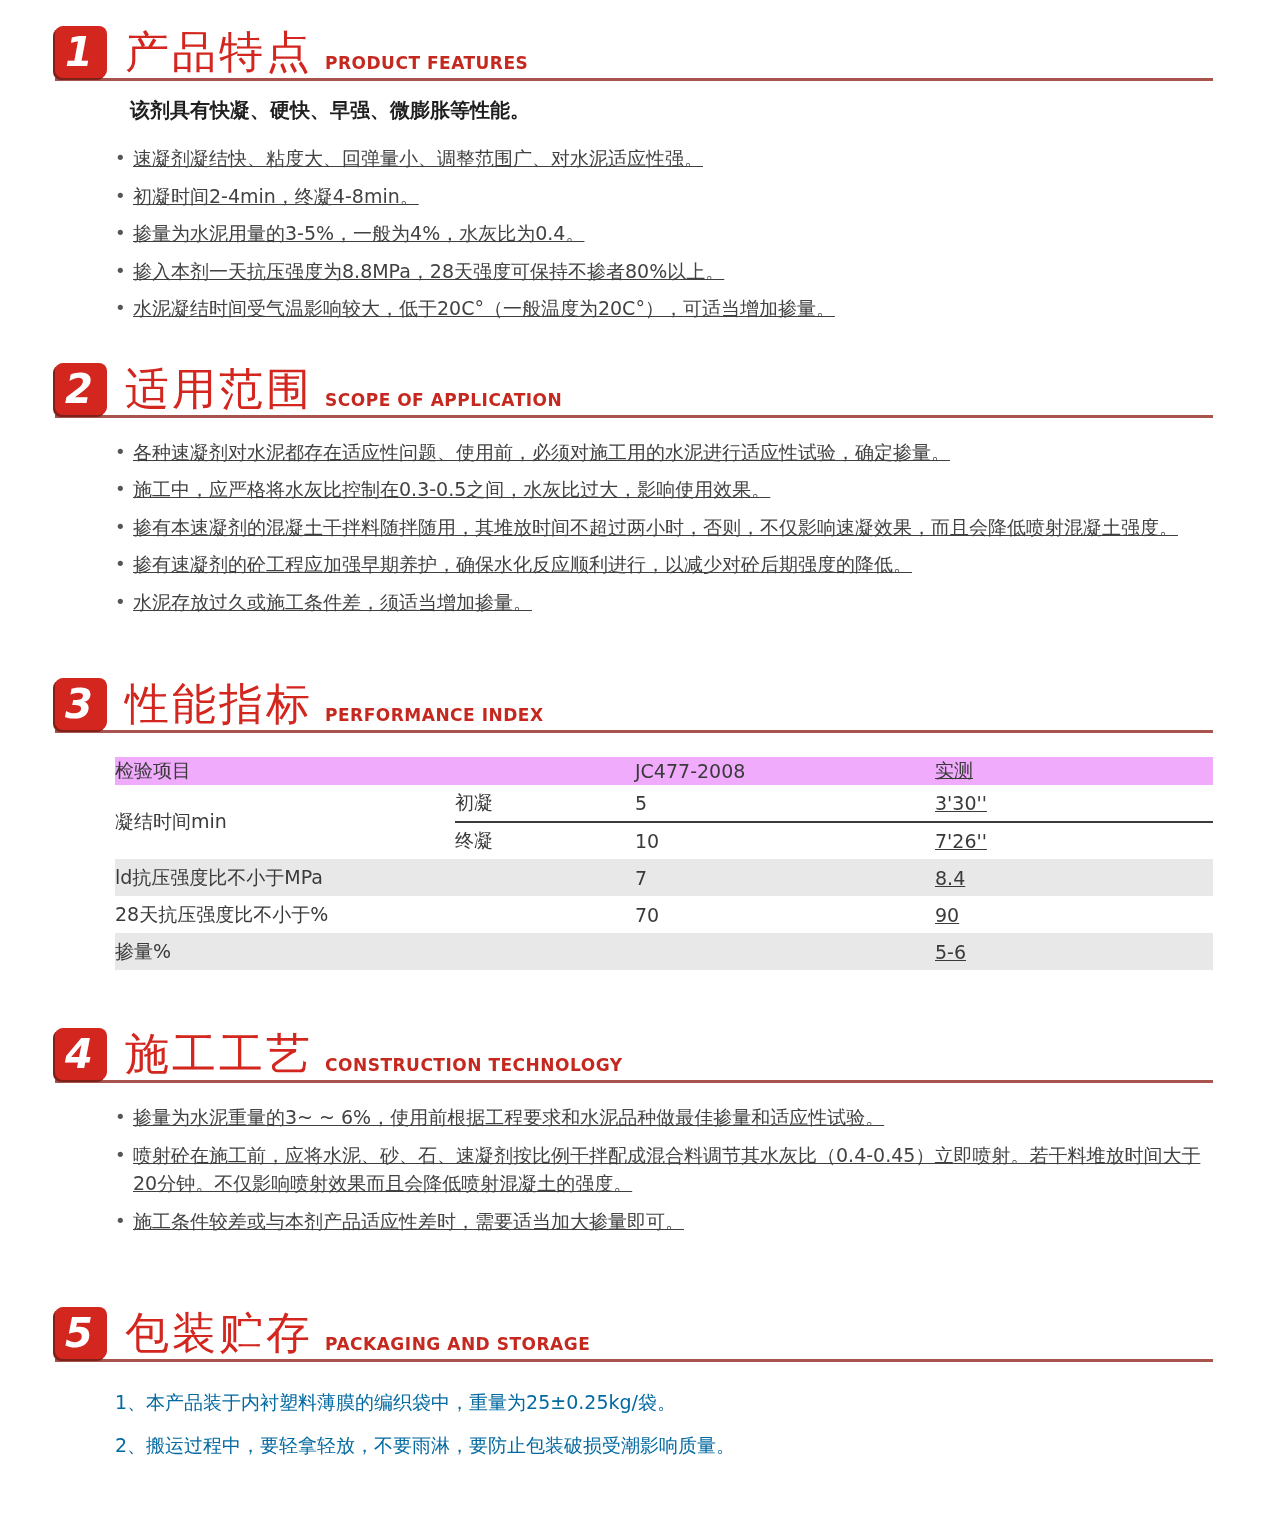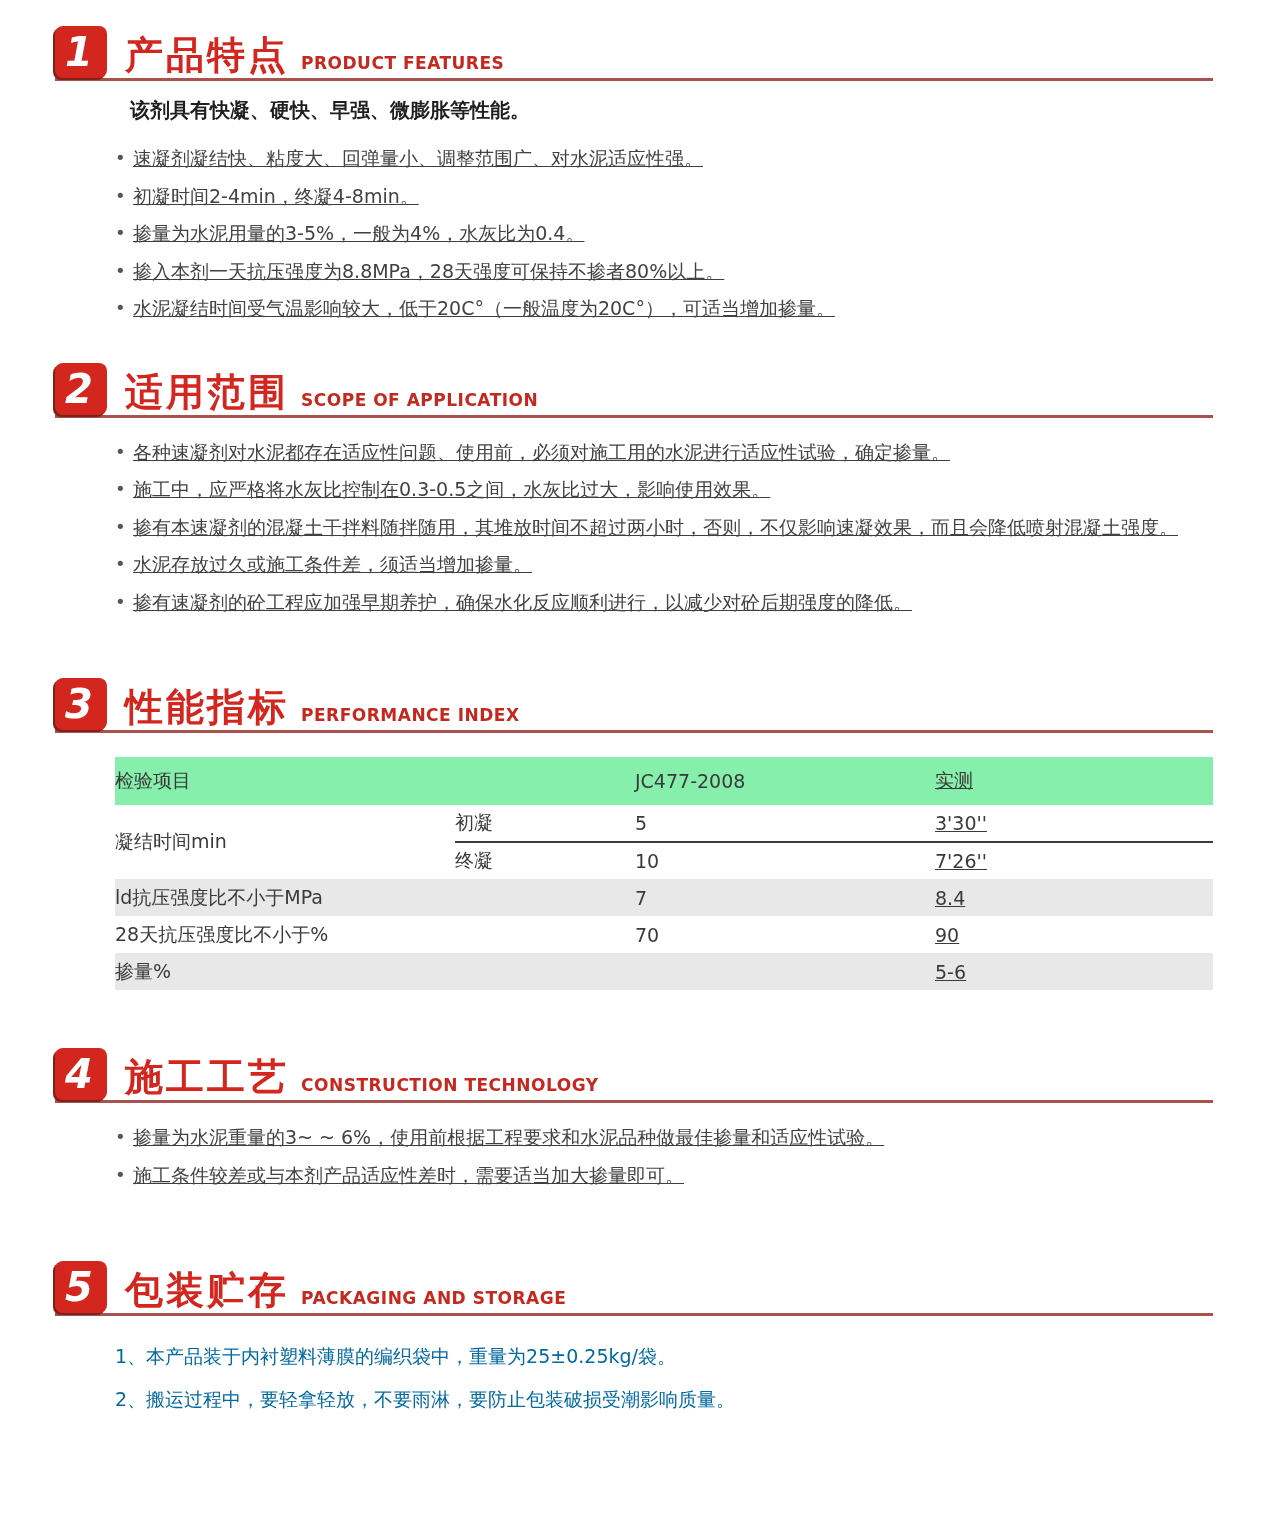--- a/index.html
+++ b/index.html
@@ -41,8 +41,8 @@
   }
   .title-zh {
     color: #d3261f;
-    font-size: 38px;
-    font-weight: bold;
+    font-size: 44px;
+    font-weight: normal;
     letter-spacing: 3px;
     line-height: 1;
     margin: 0 0 4px 18px;

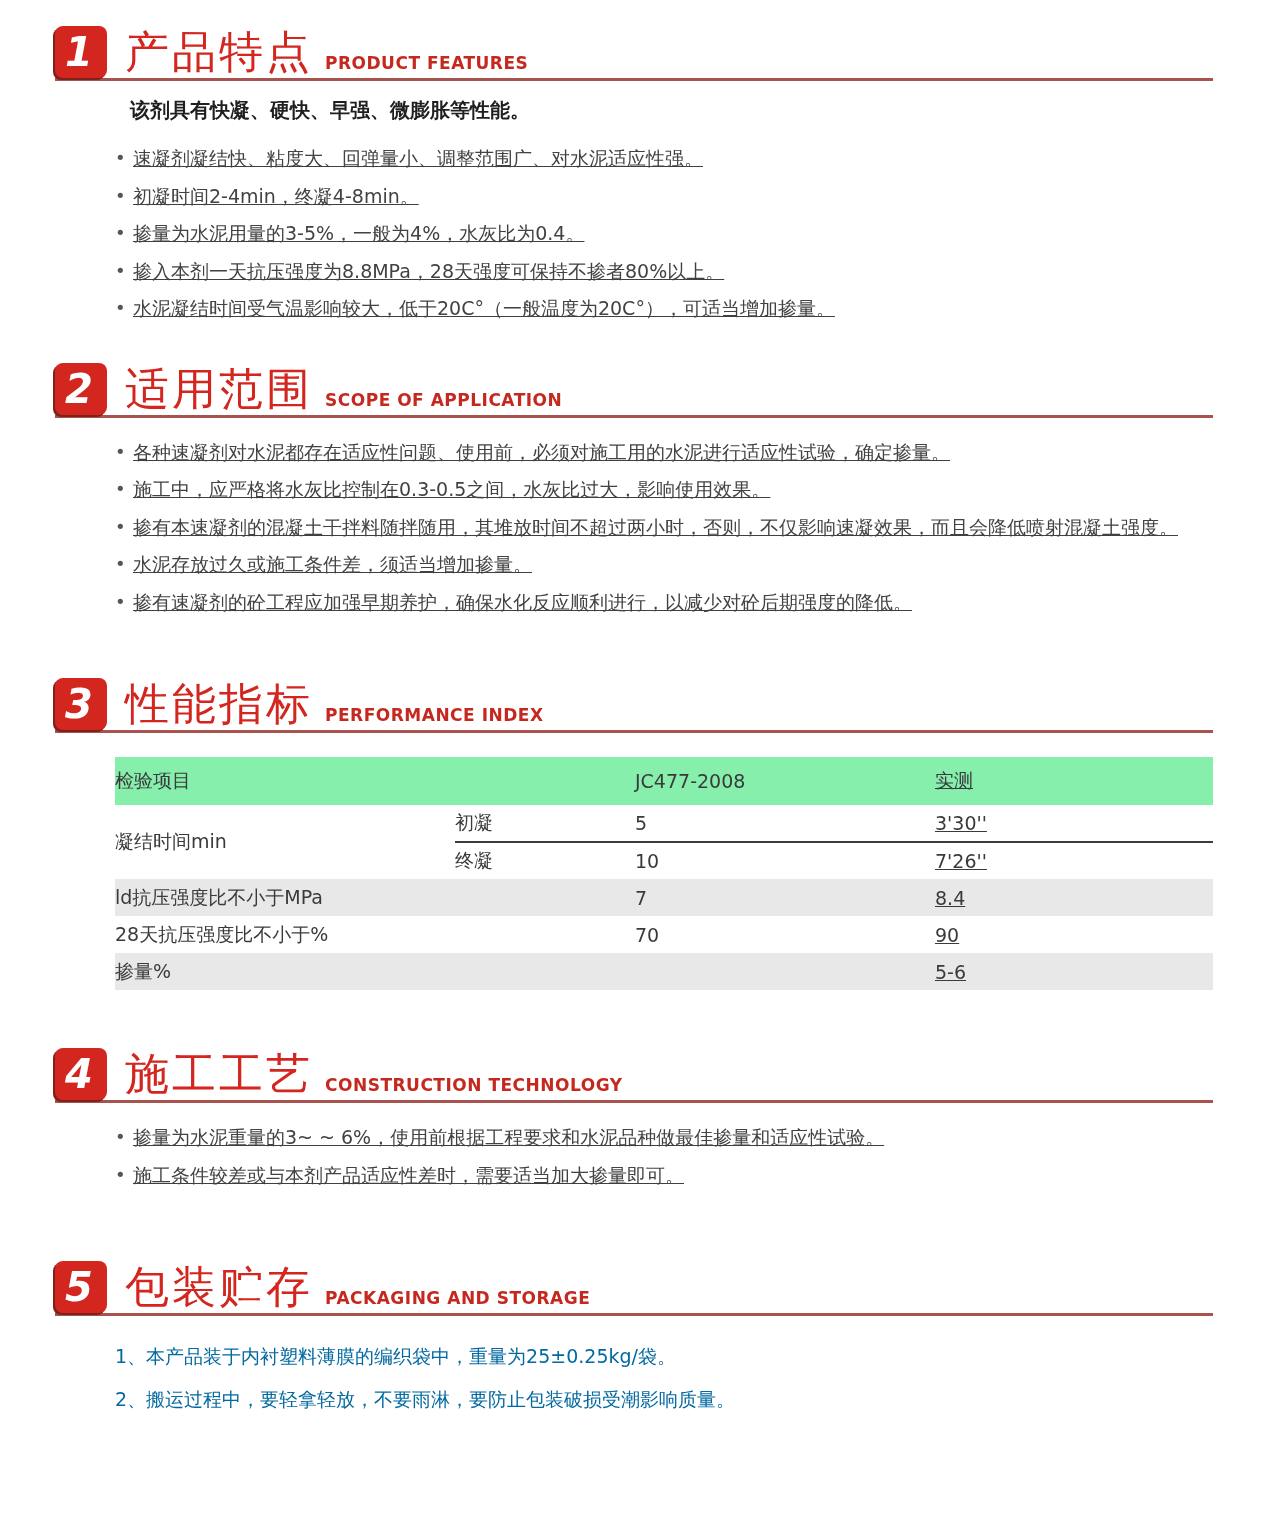--- a/index.html
+++ b/index.html
@@ -149,8 +149,8 @@
       <li><span>各种速凝剂对水泥都存在适应性问题、使用前，必须对施工用的水泥进行适应性试验，确定掺量。</span></li>
       <li><span>施工中，应严格将水灰比控制在0.3-0.5之间，水灰比过大，影响使用效果。</span></li>
       <li><span>掺有本速凝剂的混凝土干拌料随拌随用，其堆放时间不超过两小时，否则，不仅影响速凝效果，而且会降低喷射混凝土强度。</span></li>
+      <li><span>掺有速凝剂的砼工程应加强早期养护，确保水化反应顺利进行，以减少对砼后期强度的降低。</span></li>
       <li><span>水泥存放过久或施工条件差，须适当增加掺量。</span></li>
-      <li><span>掺有速凝剂的砼工程应加强早期养护，确保水化反应顺利进行，以减少对砼后期强度的降低。</span></li>
     </ul>
   </div>
 

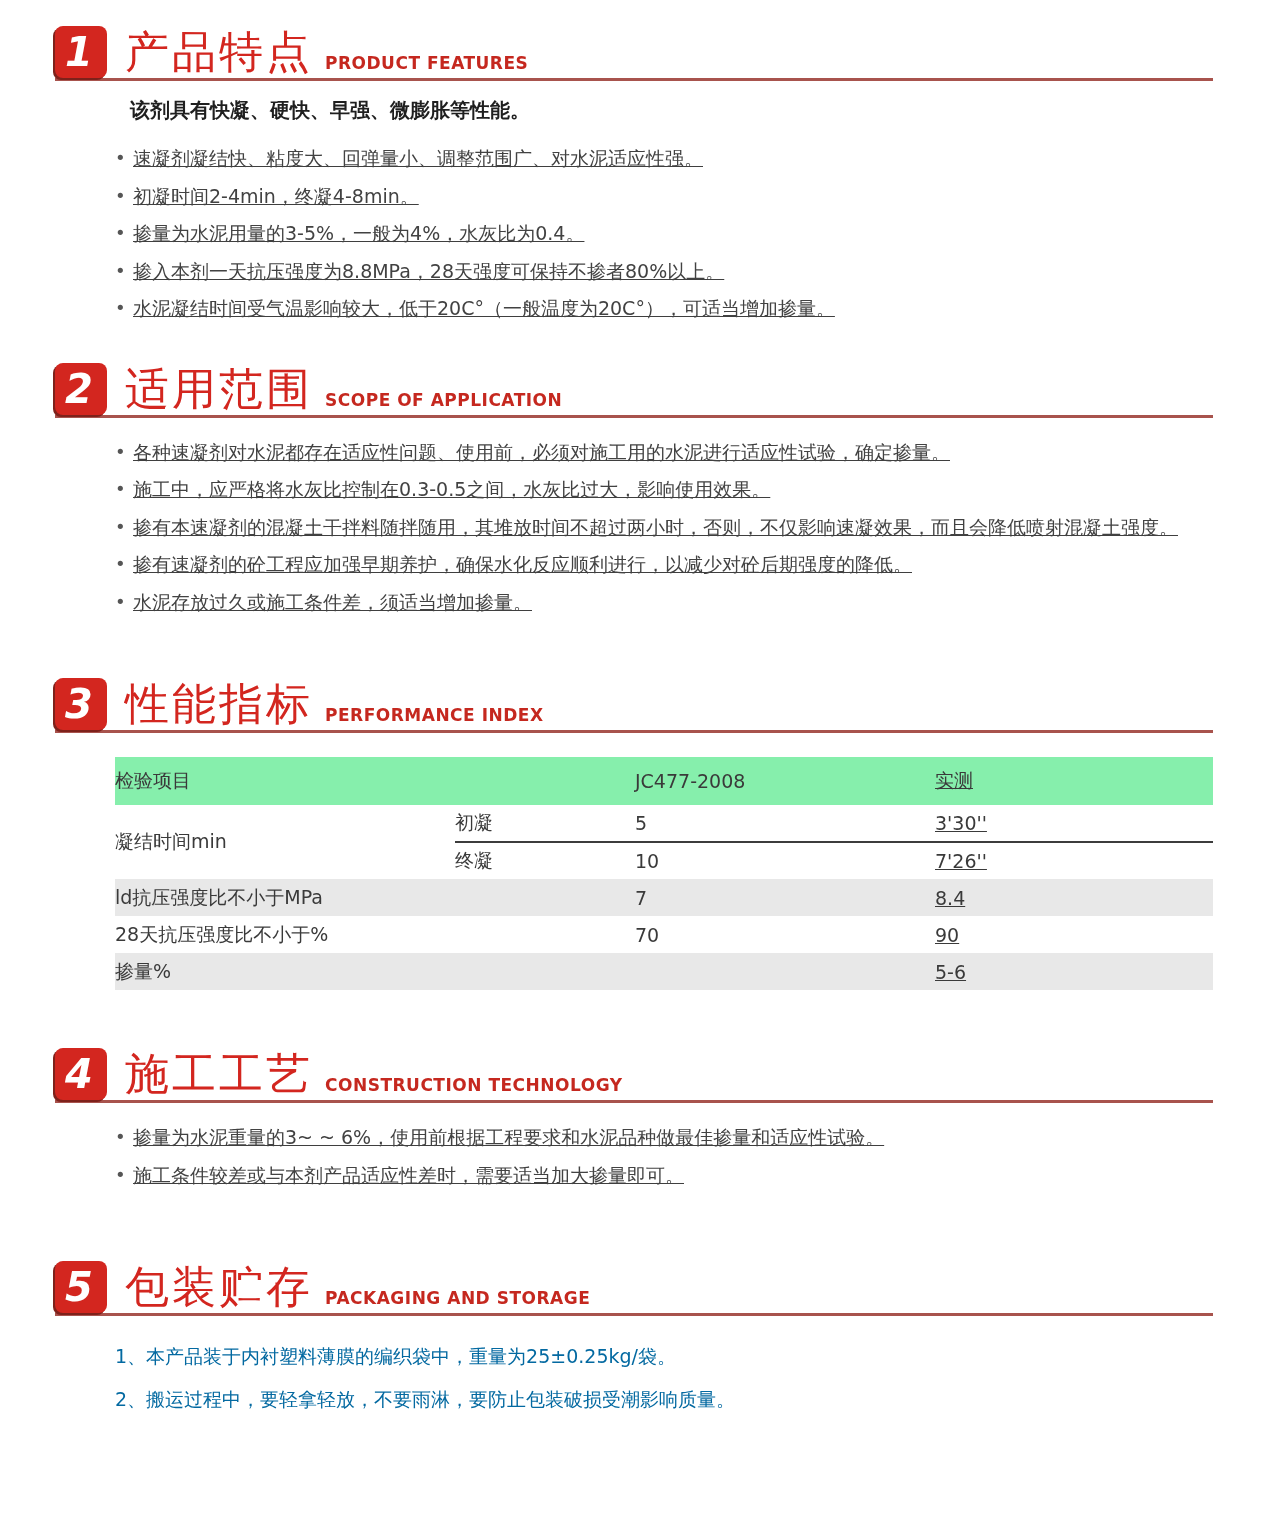--- a/index.html
+++ b/index.html
@@ -97,7 +97,7 @@
   table.perf col.c2 { width: 180px; }
   table.perf col.c3 { width: 300px; }
   table.perf td { padding: 0; vertical-align: middle; }
-  tr.hdr { background: #86efac; height: 48px; }
+  tr.hdr { background: #f0abfc; height: 28px; }
   tr.body-row { height: 37px; }
   .cell-item { padding-left: 15px; text-align: left; }
   .cell-sub  { padding-left: 50px; text-align: left; }

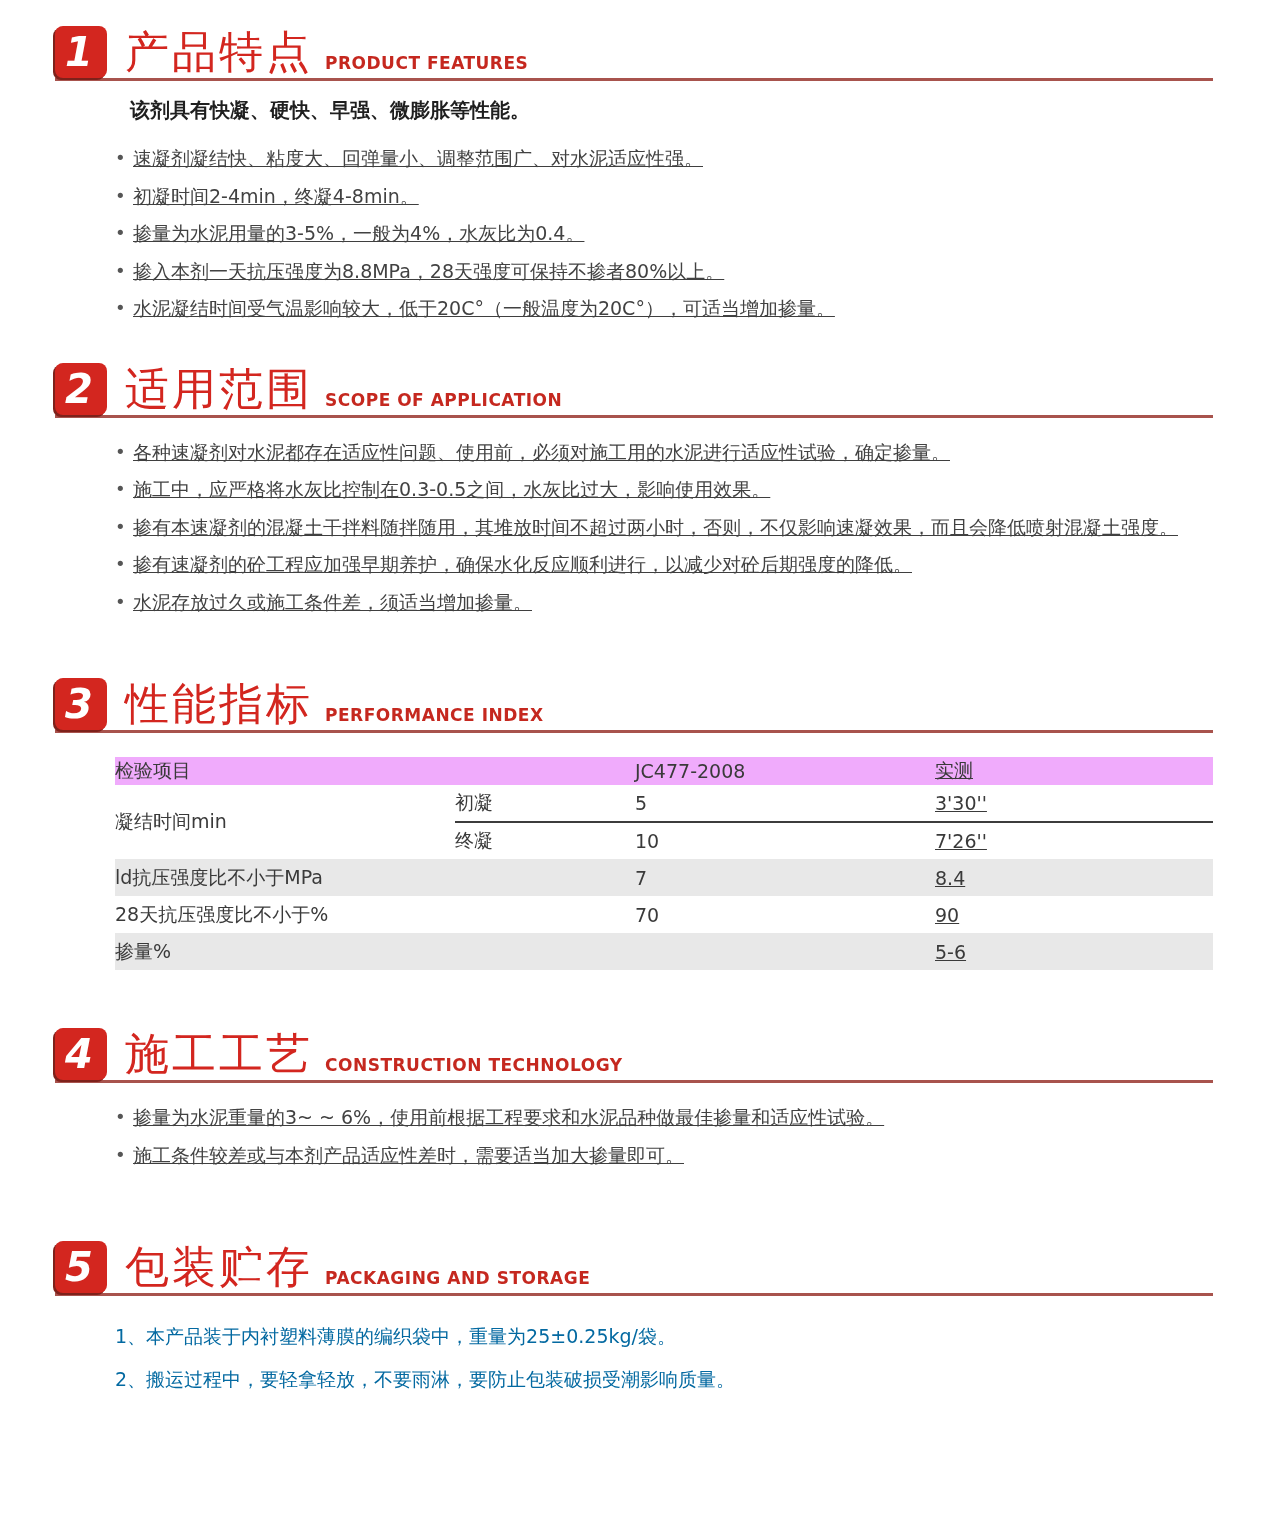--- a/index.html
+++ b/index.html
@@ -218,6 +218,7 @@
     </div>
     <ul class="bullets">
       <li><span>掺量为水泥重量的3~ ~ 6%，使用前根据工程要求和水泥品种做最佳掺量和适应性试验。</span></li>
+      <li><span>喷射砼在施工前，应将水泥、砂、石、速凝剂按比例干拌配成混合料调节其水灰比（0.4-0.45）立即喷射。若干料堆放时间大于20分钟。不仅影响喷射效果而且会降低喷射混凝土的强度。</span></li>
       <li><span>施工条件较差或与本剂产品适应性差时，需要适当加大掺量即可。</span></li>
     </ul>
   </div>

